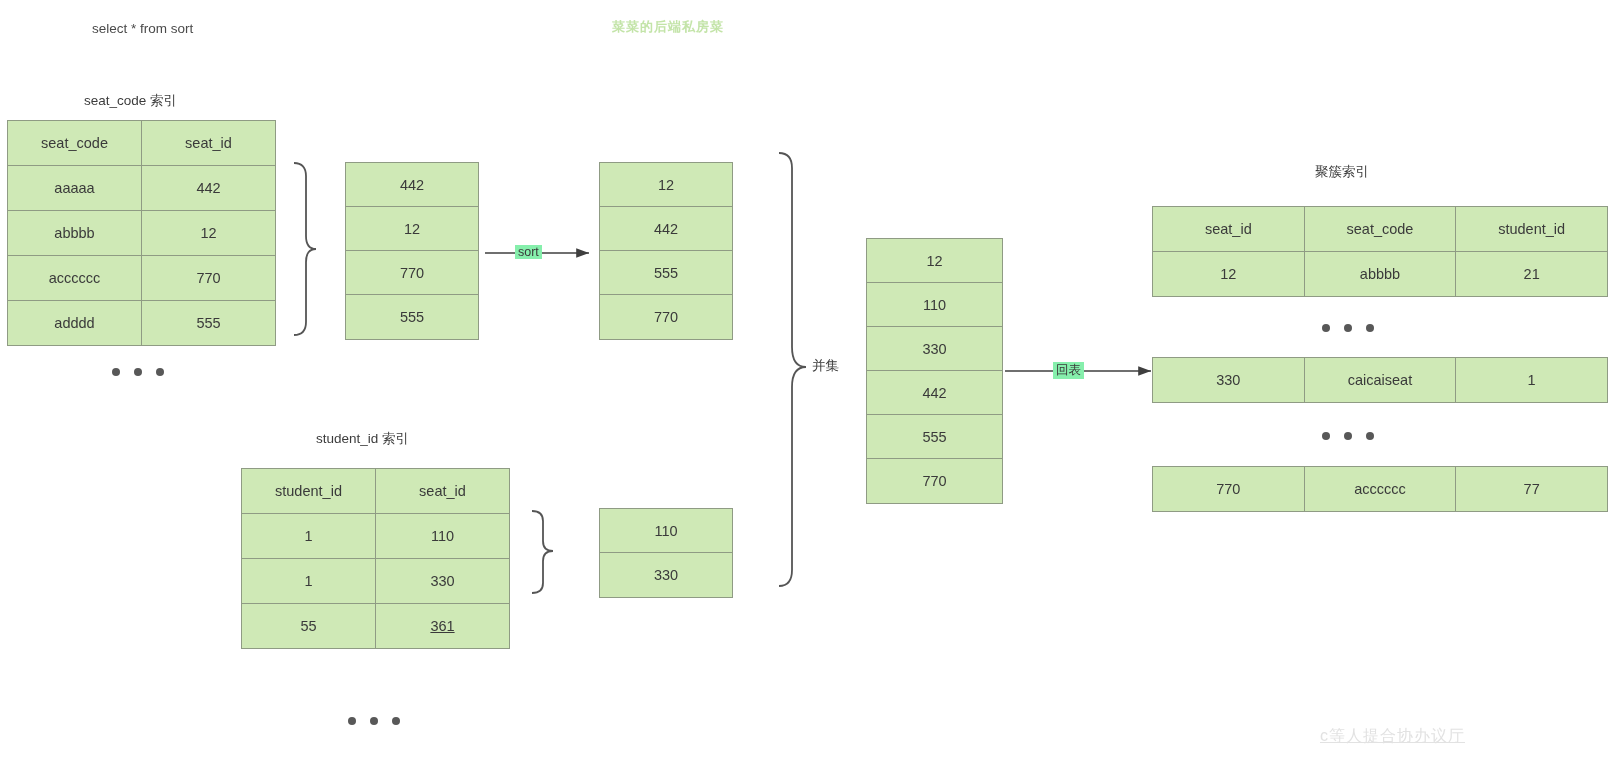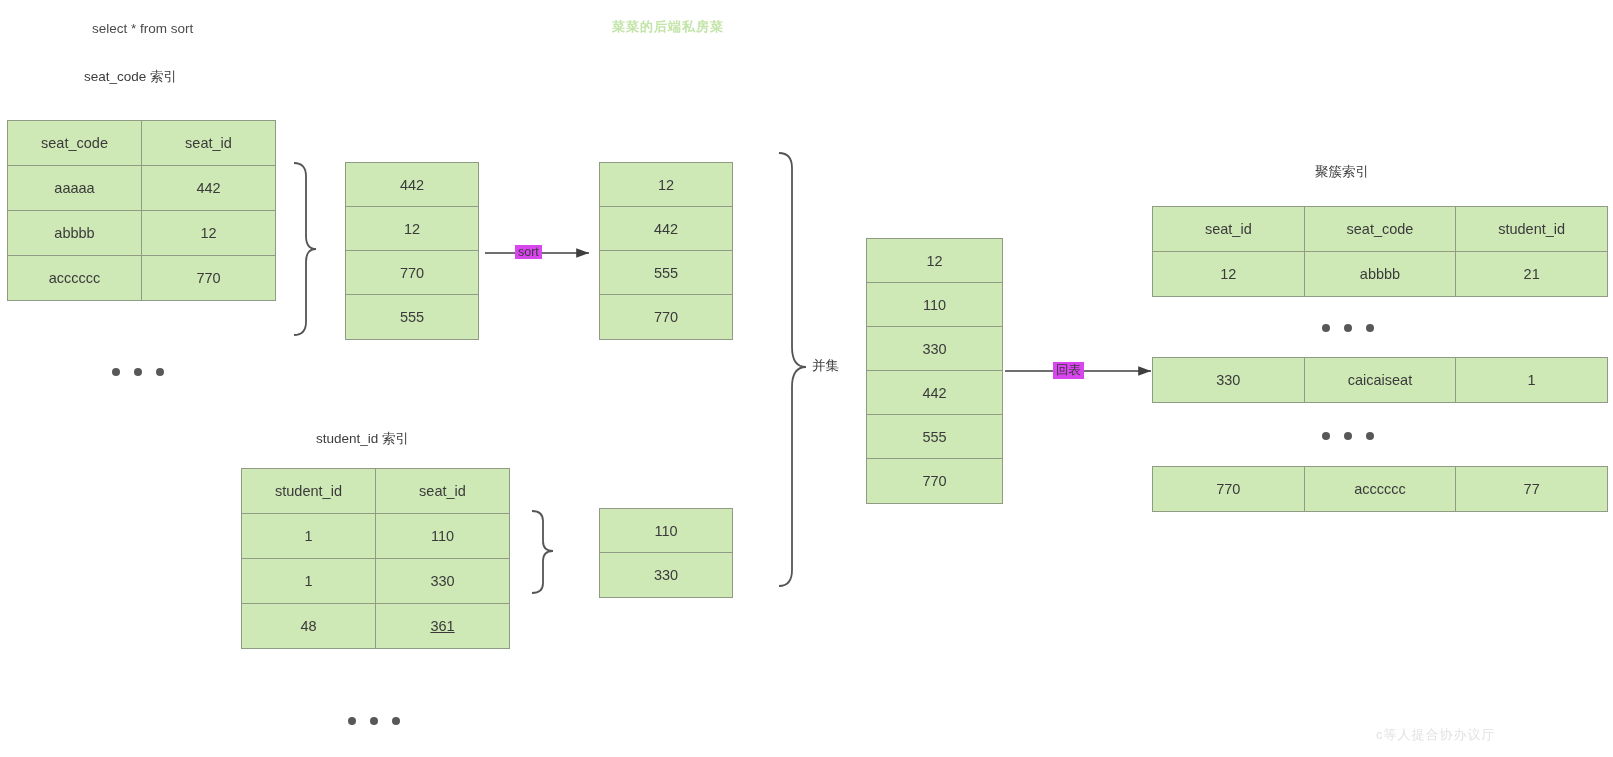--- a/index.html
+++ b/index.html
@@ -111,7 +111,7 @@
 
   <div class="abs watermark-top">菜菜的后端私房菜</div>
 
-  <div class="abs caption" style="left:84px; top:68px;">seat_code 索引</div>
+  <div class="abs caption" style="left:84px; top:92px;">seat_code 索引</div>
 
   <table class="abs tbl" style="left:7px; top:120px; width:266px;">
     <tbody>

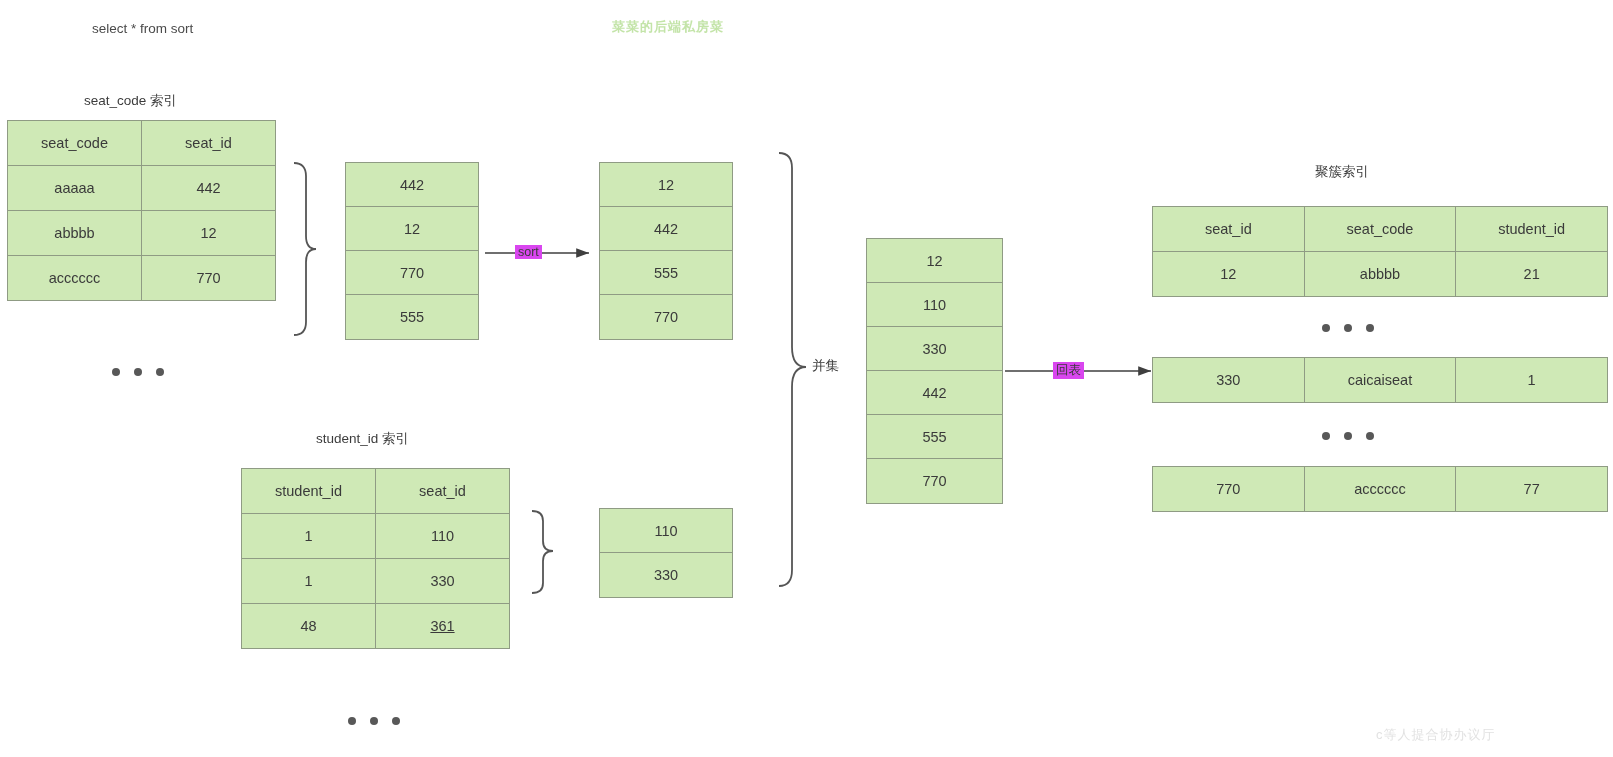--- a/index.html
+++ b/index.html
@@ -94,7 +94,7 @@
   .arrow-label {
     font-size: 12.5px;
     color: #3a3a3a;
-    background: #d946ef;
+    background: #86efac;
     padding: 0 3px;
     white-space: nowrap;
   }

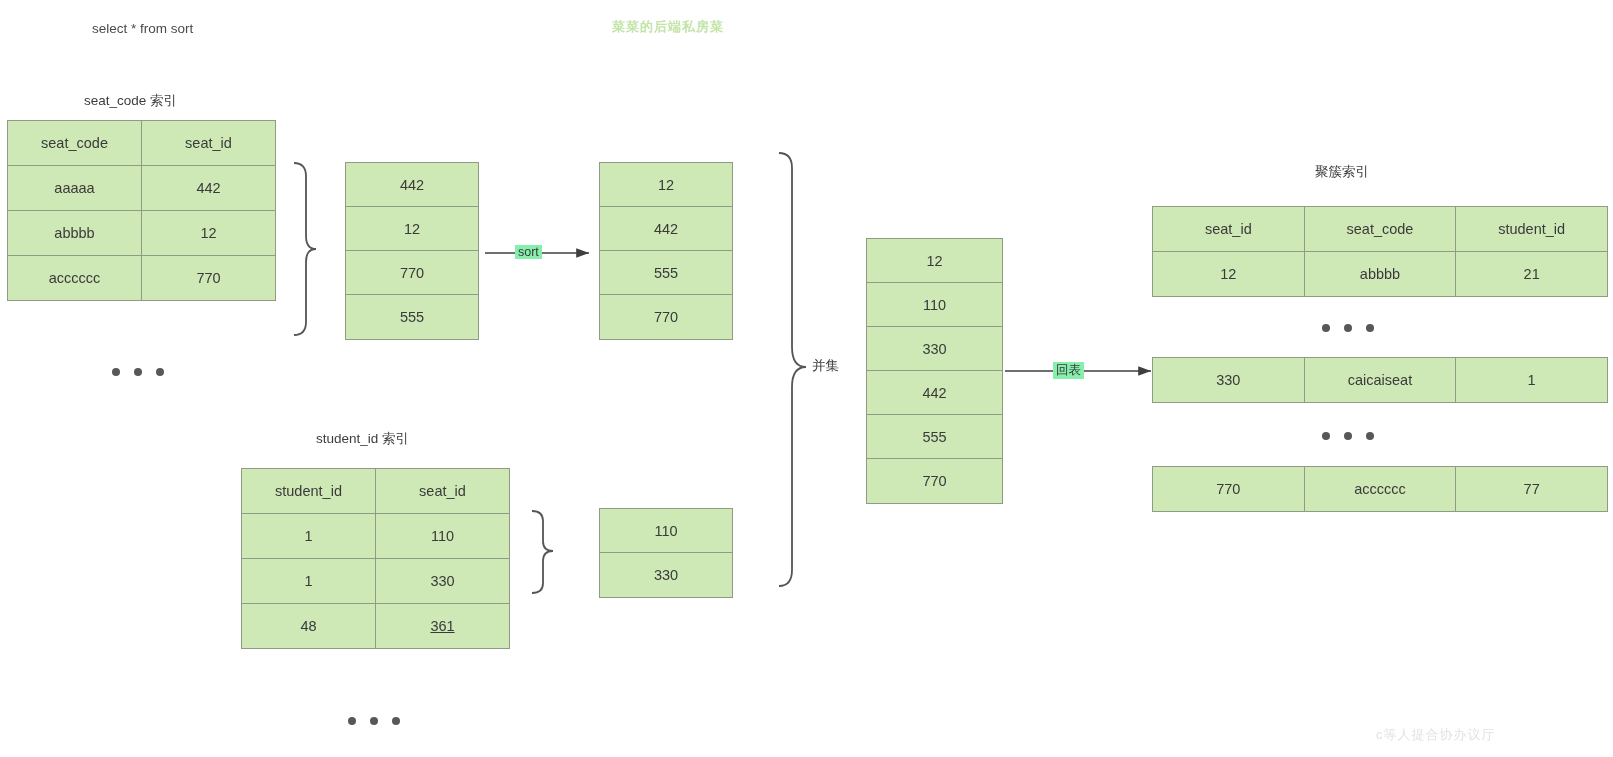--- a/index.html
+++ b/index.html
@@ -131,6 +131,10 @@
       <td style="height:44px;">acccccc</td>
       <td style="height:44px;">770</td>
     </tr>
+    <tr>
+      <td style="height:44px;">adddd</td>
+      <td style="height:44px;">555</td>
+    </tr>
   </tbody>
     </table>
 

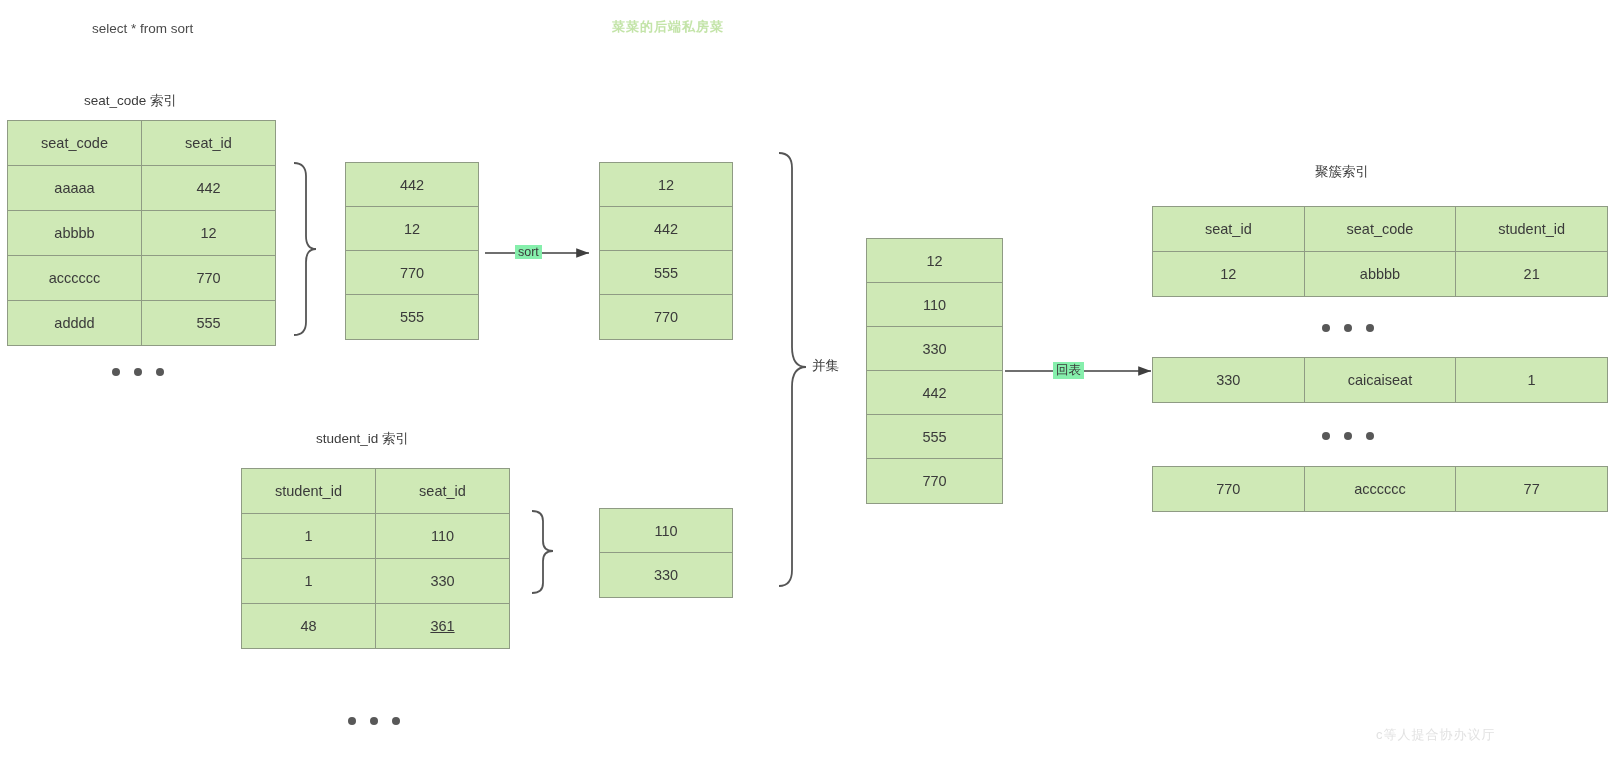--- a/index.html
+++ b/index.html
@@ -189,7 +189,7 @@
       <td style="height:44px;">330</td>
     </tr>
     <tr>
-      <td style="height:44px;">48</td>
+      <td style="height:44px;">55</td>
       <td style="height:44px;text-decoration:underline;">361</td>
     </tr>
   </tbody>

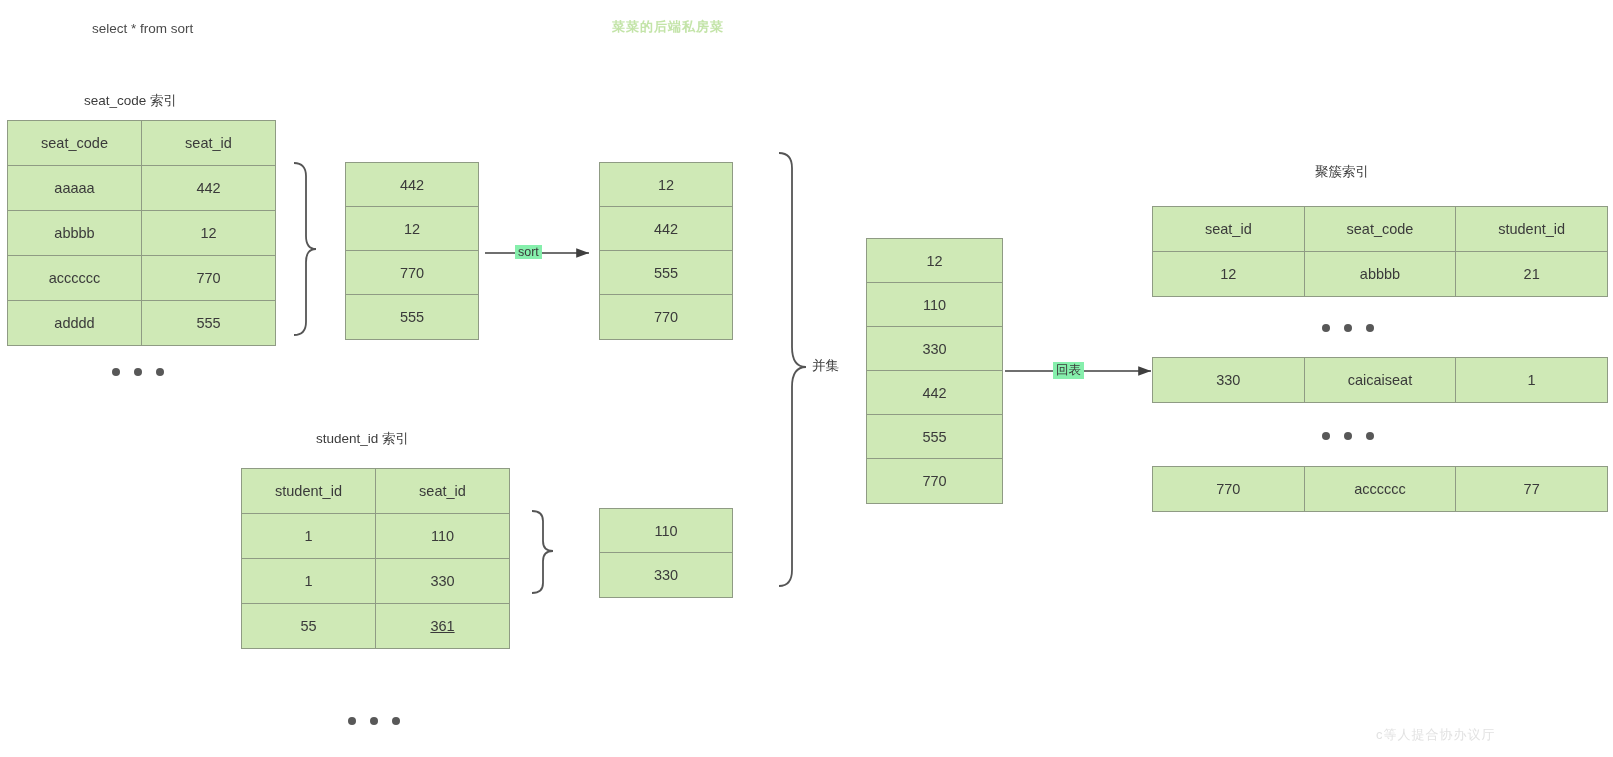--- a/index.html
+++ b/index.html
@@ -39,11 +39,12 @@
     font-weight: 600;
   }
   .watermark-bottom {
-    left: 1376px; top: 726px;
-    font-size: 13px;
+    left: 1320px; top: 726px;
+    font-size: 16px;
     color: #e2e2e2;
     letter-spacing: 1px;
     white-space: nowrap;
+    text-decoration: underline;
   }
 
   .caption {

